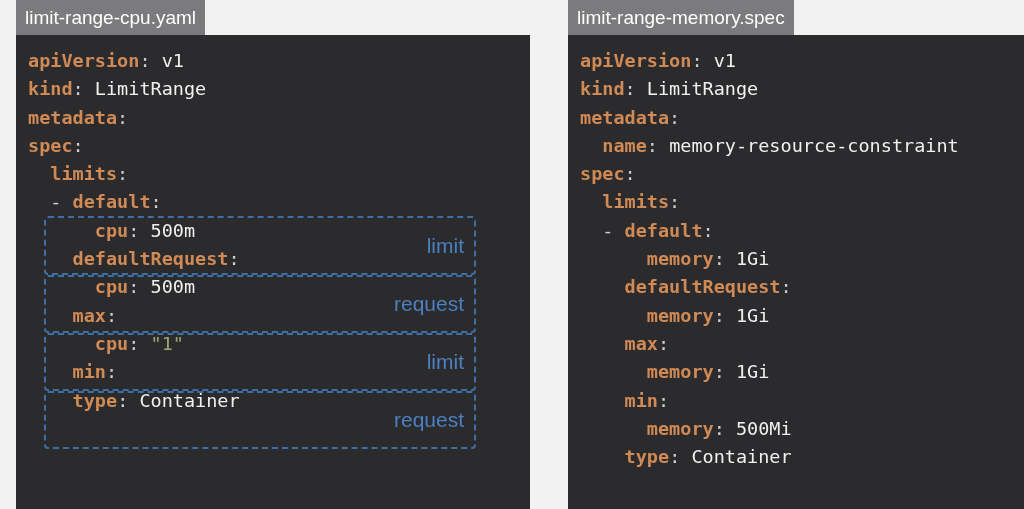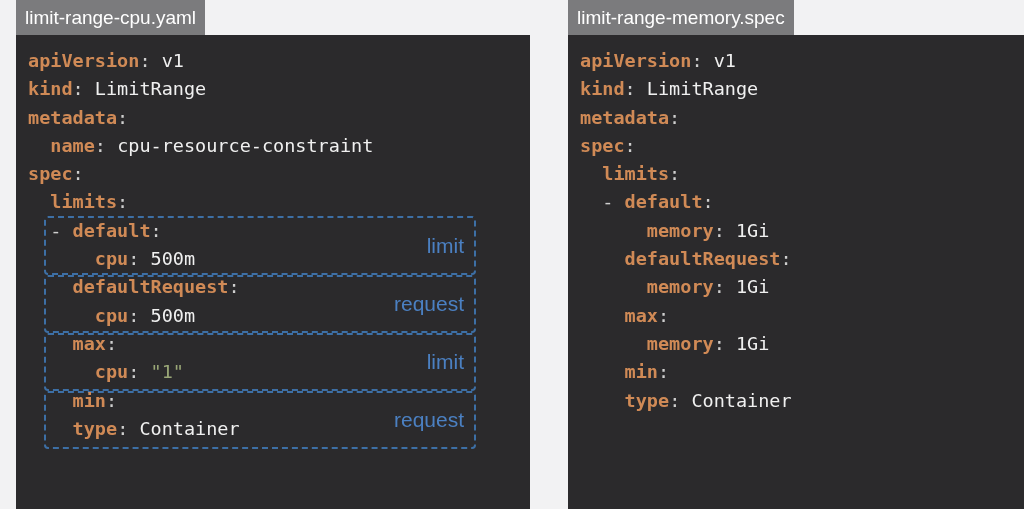--- a/index.html
+++ b/index.html
@@ -129,7 +129,6 @@
           <div class="line"><span class="p"></span><span class="k">apiVersion</span><span class="p">: </span><span class="v">v1</span></div>
           <div class="line"><span class="p"></span><span class="k">kind</span><span class="p">: </span><span class="v">LimitRange</span></div>
           <div class="line"><span class="p"></span><span class="k">metadata</span><span class="p">:</span></div>
-          <div class="line"><span class="p">  </span><span class="k">name</span><span class="p">: </span><span class="v">cpu-resource-constraint</span></div>
           <div class="line"><span class="p"></span><span class="k">spec</span><span class="p">:</span></div>
           <div class="line"><span class="p">  </span><span class="k">limits</span><span class="p">:</span></div>
           <div class="line"><span class="p">  - </span><span class="k">default</span><span class="p">:</span></div>

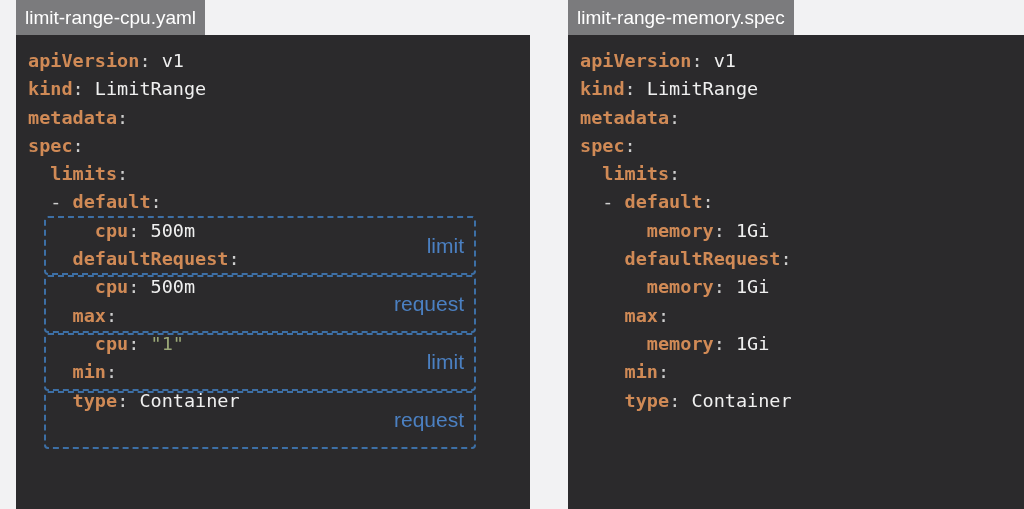--- a/index.html
+++ b/index.html
@@ -151,6 +151,7 @@
           <div class="line"><span class="p"></span><span class="k">apiVersion</span><span class="p">: </span><span class="v">v1</span></div>
           <div class="line"><span class="p"></span><span class="k">kind</span><span class="p">: </span><span class="v">LimitRange</span></div>
           <div class="line"><span class="p"></span><span class="k">metadata</span><span class="p">:</span></div>
+          <div class="line"><span class="p">  </span><span class="k">name</span><span class="p">: </span><span class="v">memory-resource-constraint</span></div>
           <div class="line"><span class="p"></span><span class="k">spec</span><span class="p">:</span></div>
           <div class="line"><span class="p">  </span><span class="k">limits</span><span class="p">:</span></div>
           <div class="line"><span class="p">  - </span><span class="k">default</span><span class="p">:</span></div>

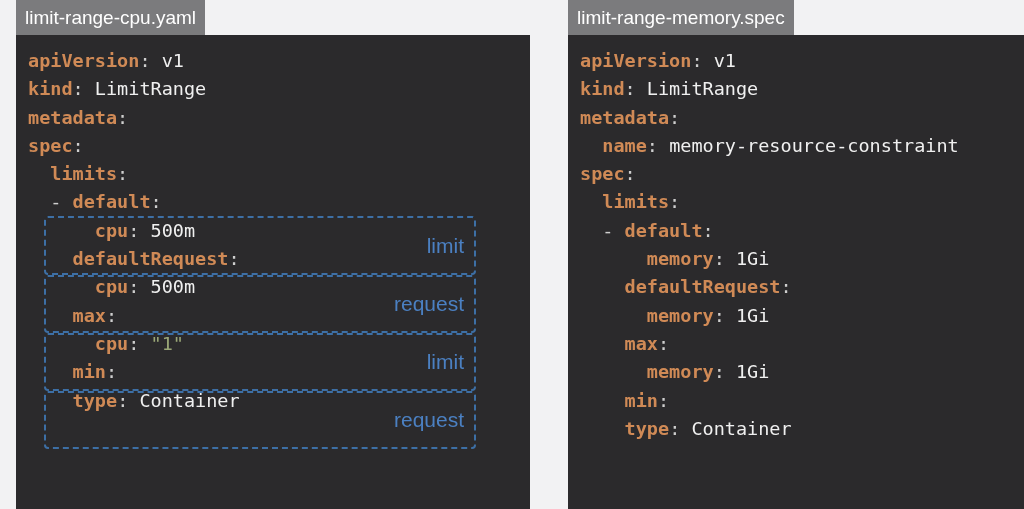--- a/index.html
+++ b/index.html
@@ -161,6 +161,7 @@
           <div class="line"><span class="p">    </span><span class="k">max</span><span class="p">:</span></div>
           <div class="line"><span class="p">      </span><span class="k">memory</span><span class="p">: </span><span class="v">1Gi</span></div>
           <div class="line"><span class="p">    </span><span class="k">min</span><span class="p">:</span></div>
+          <div class="line"><span class="p">      </span><span class="k">memory</span><span class="p">: </span><span class="v">500Mi</span></div>
           <div class="line"><span class="p">    </span><span class="k">type</span><span class="p">: </span><span class="v">Container</span></div>
         </div>
     </div>

